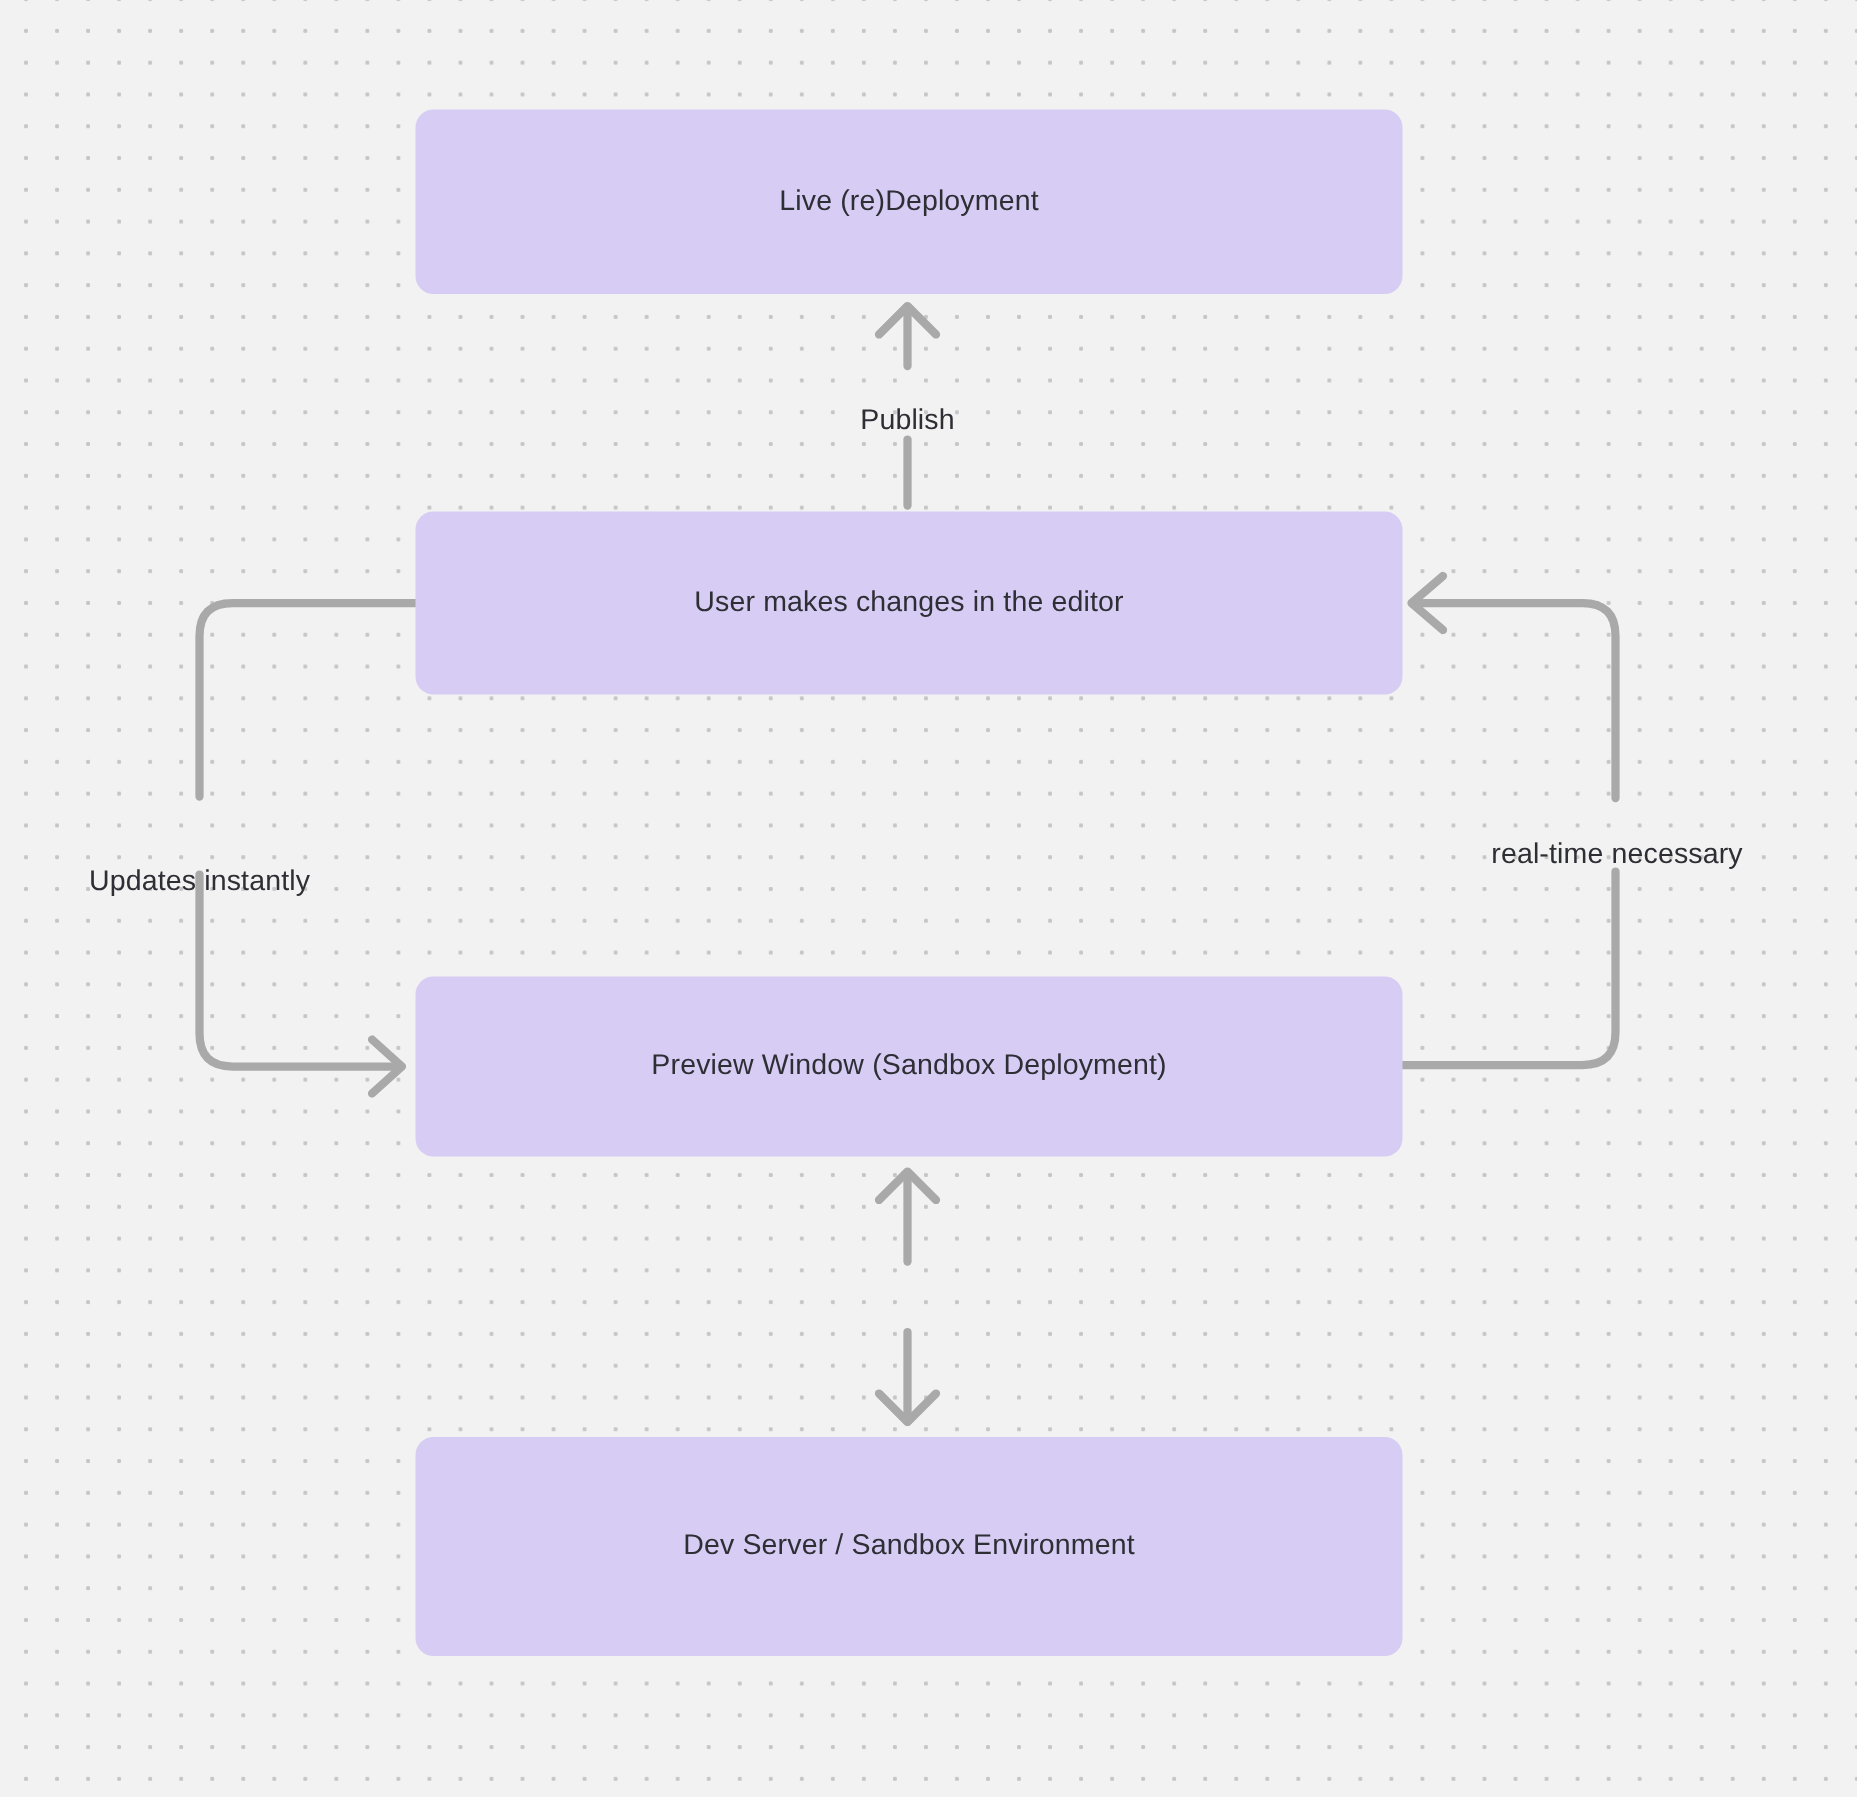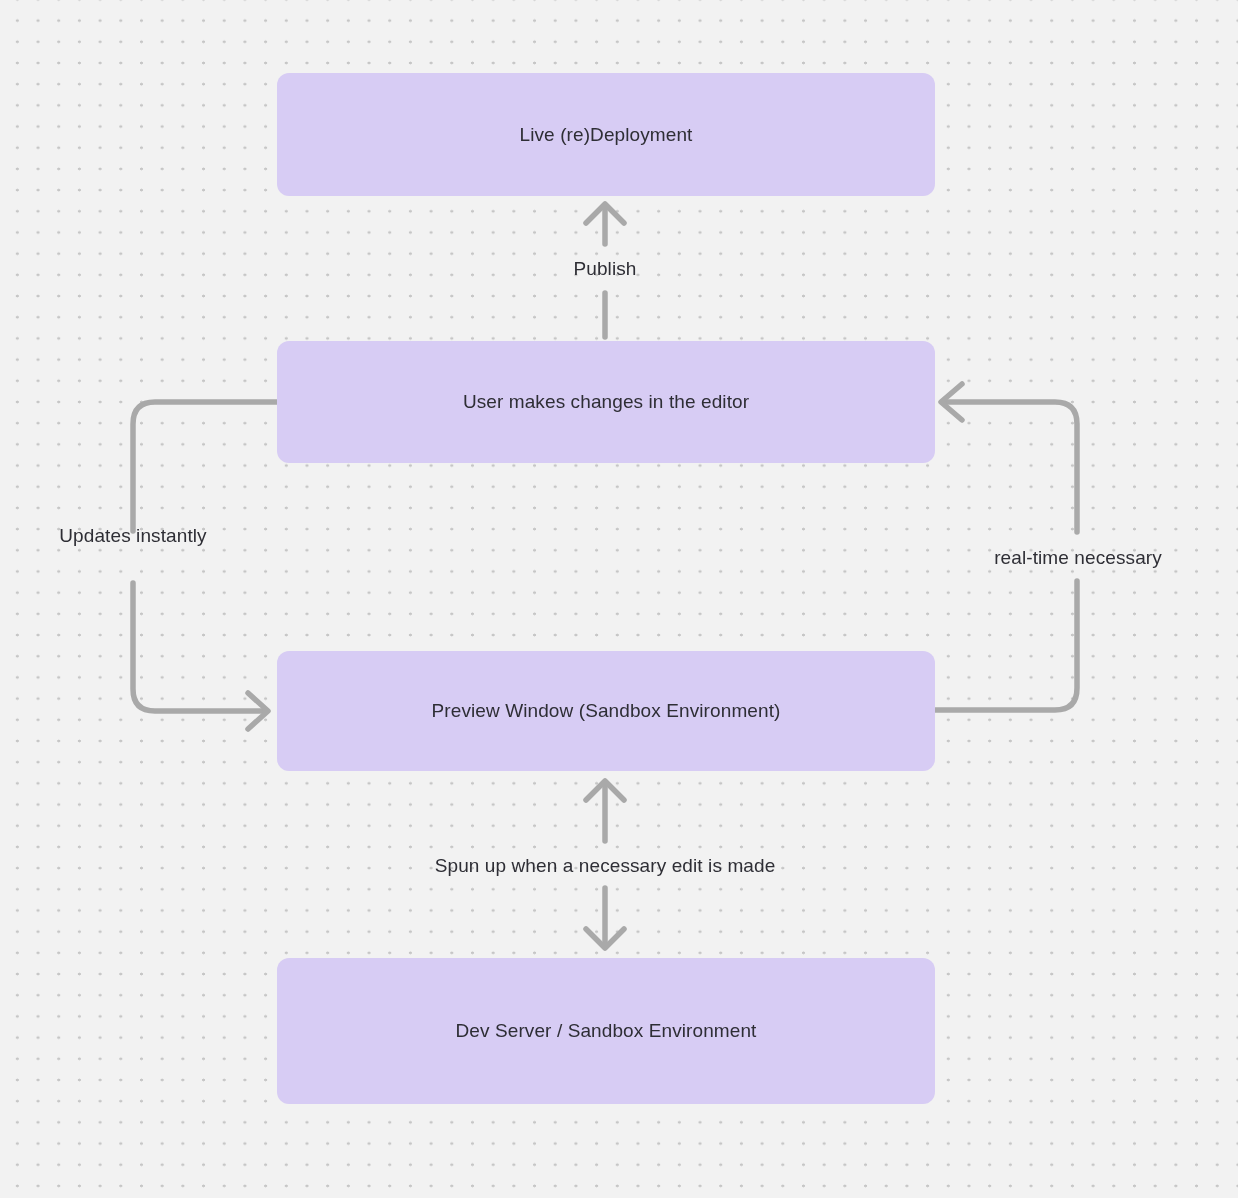--- a/index.html
+++ b/index.html
@@ -56,6 +56,7 @@
     font-size: 19px;
     letter-spacing: 0.1px;
     white-space: nowrap;
+    margin-top: 12px;
   }
   .lbl-publish  { left: 605px;  top: 269px; }
   .lbl-updates  { left: 133px;  top: 536px; }

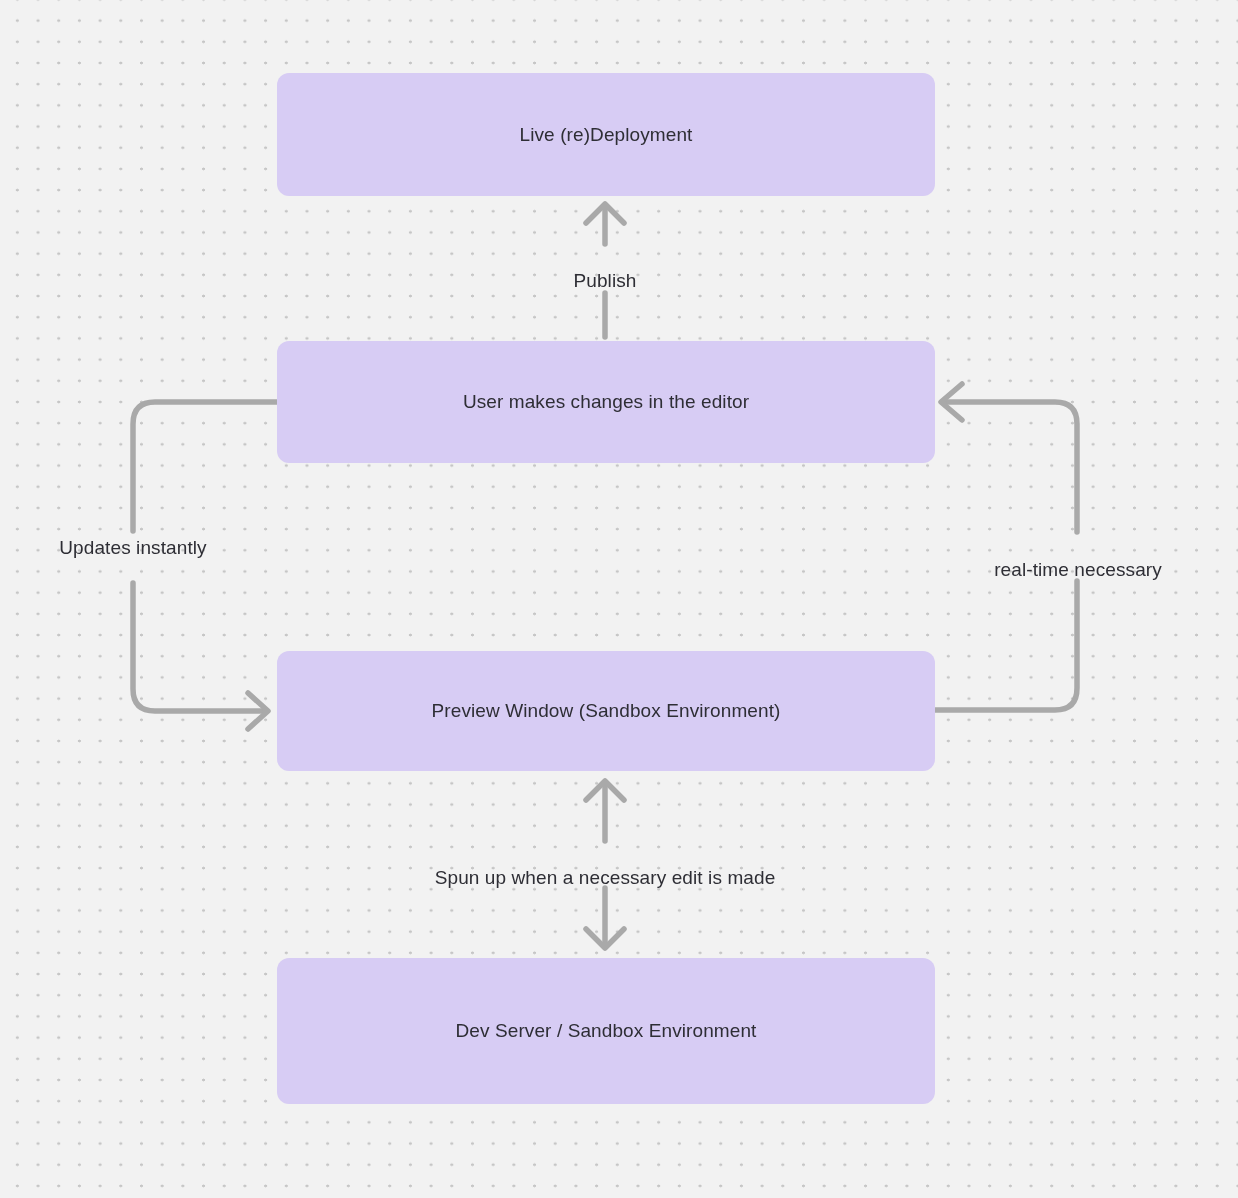--- a/index.html
+++ b/index.html
@@ -59,7 +59,7 @@
     margin-top: 12px;
   }
   .lbl-publish  { left: 605px;  top: 269px; }
-  .lbl-updates  { left: 133px;  top: 536px; }
+  .lbl-updates  { left: 133px;  top: 576px; }
   .lbl-feedback { left: 1078px; top: 558px; }
   .lbl-spunup   { left: 605px;  top: 866px; }
 </style>

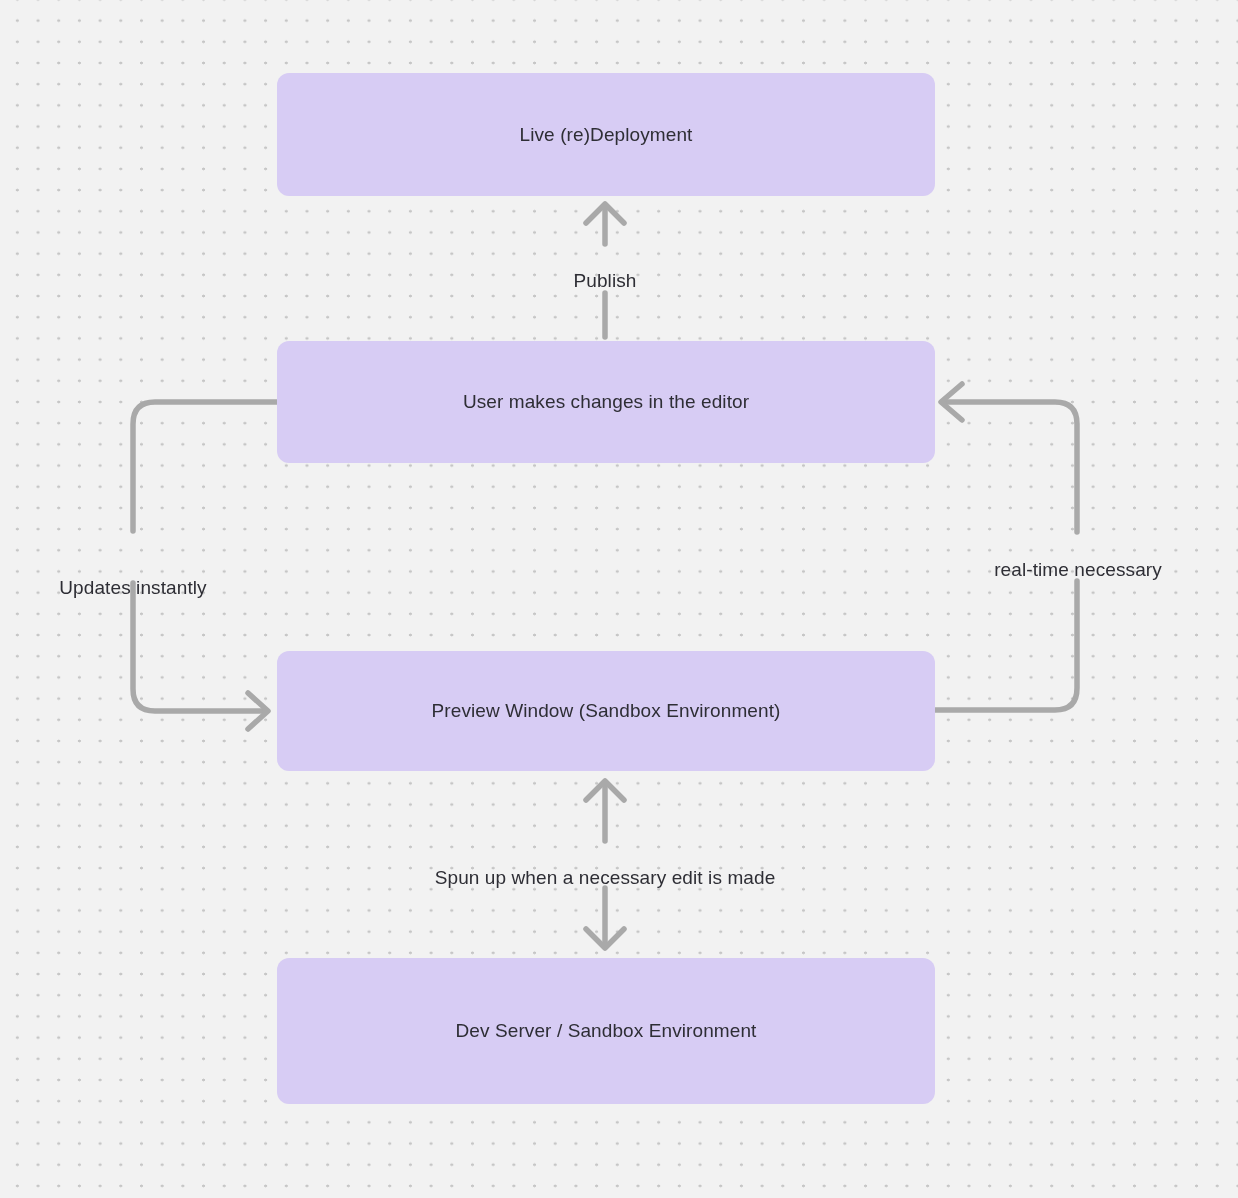--- a/index.html
+++ b/index.html
@@ -105,7 +105,7 @@
   </div>
 
   <div class="node node-3">
-    <span>Preview Window (Sandbox Environment)</span>
+    <span>Preview Window (Sandbox Deployment)</span>
   </div>
 
   <div class="node node-4">

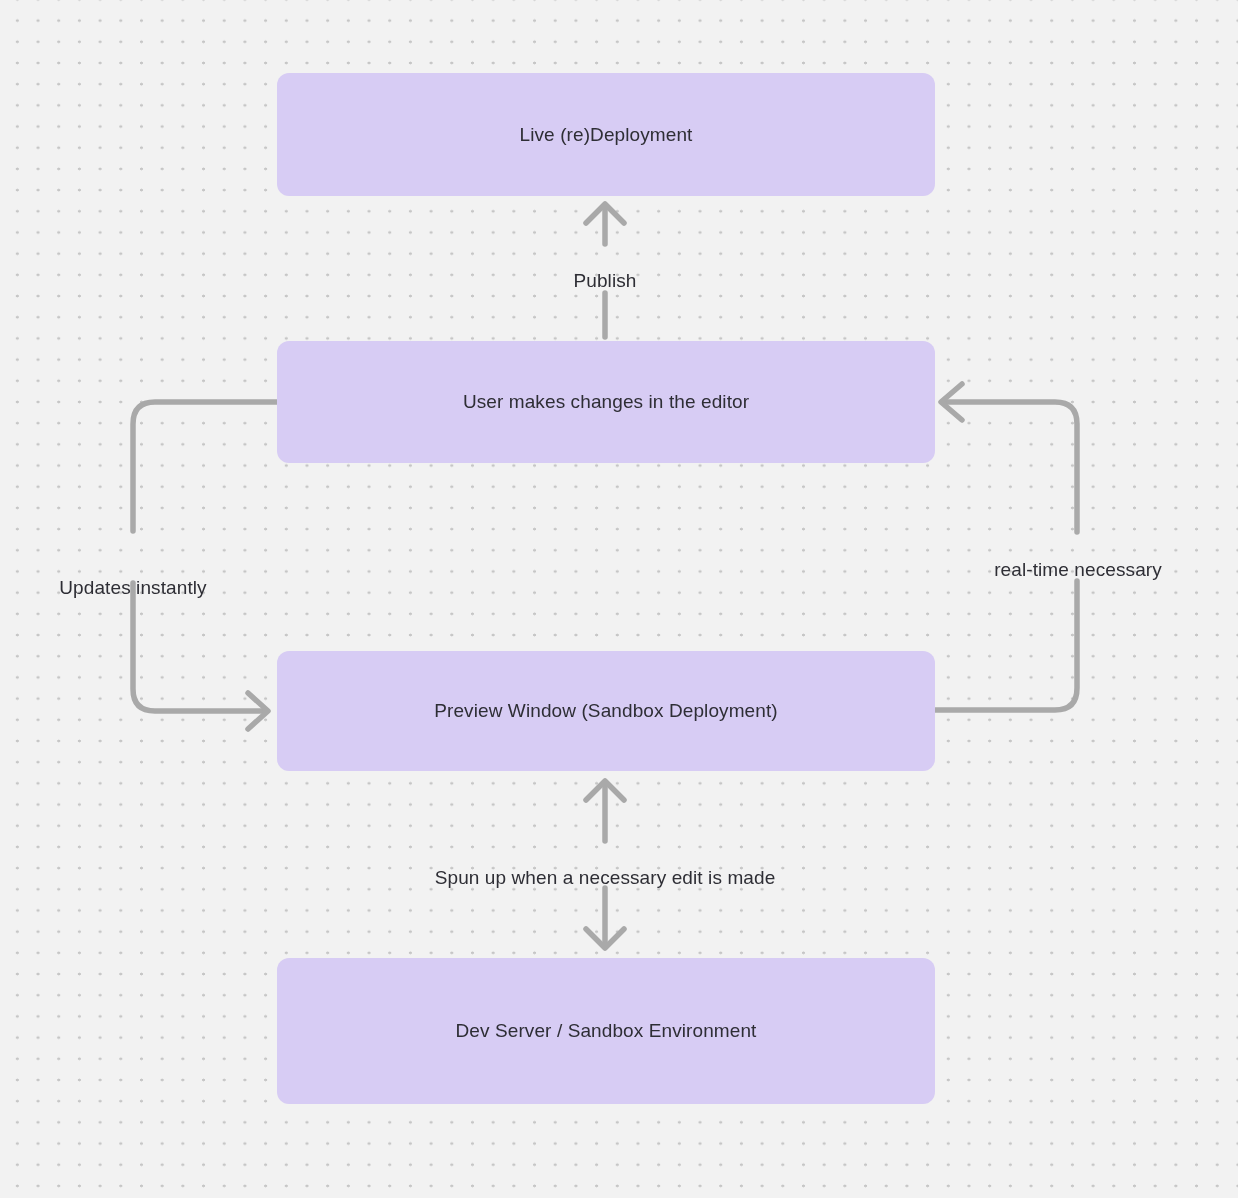--- a/index.html
+++ b/index.html
@@ -118,7 +118,6 @@
 
   <div class="edge-label lbl-feedback">real-time necessary</div>
 
-  <div class="edge-label lbl-spunup">Spun up when a necessary edit is made</div>
 
 </div>
 

